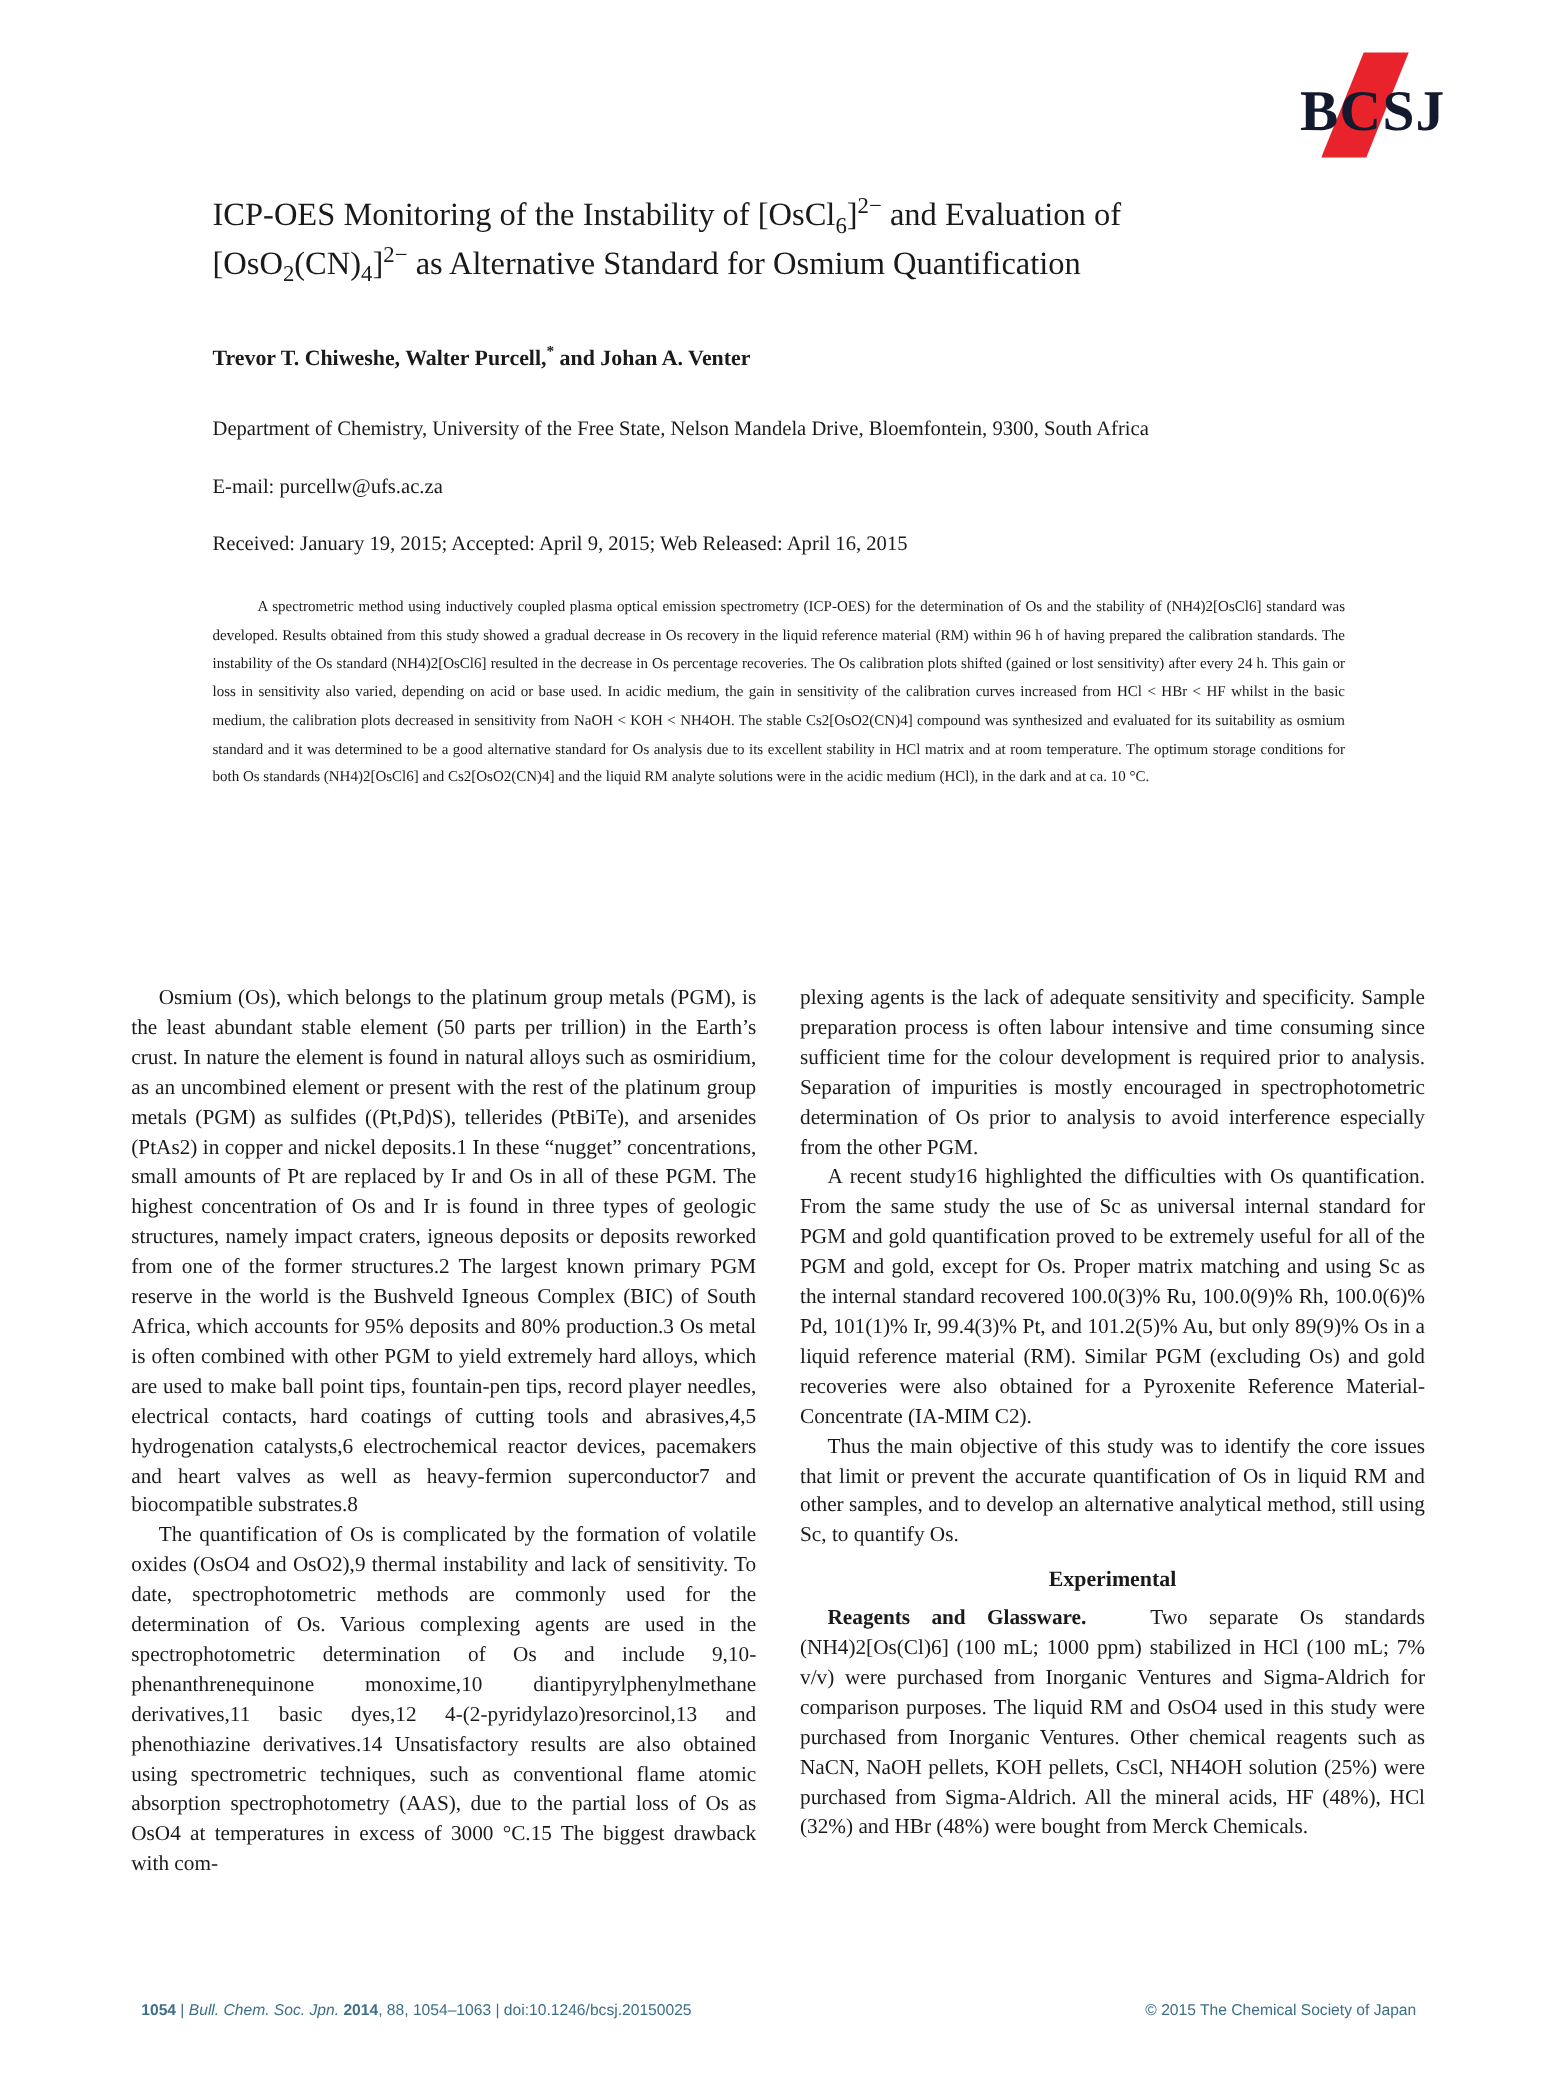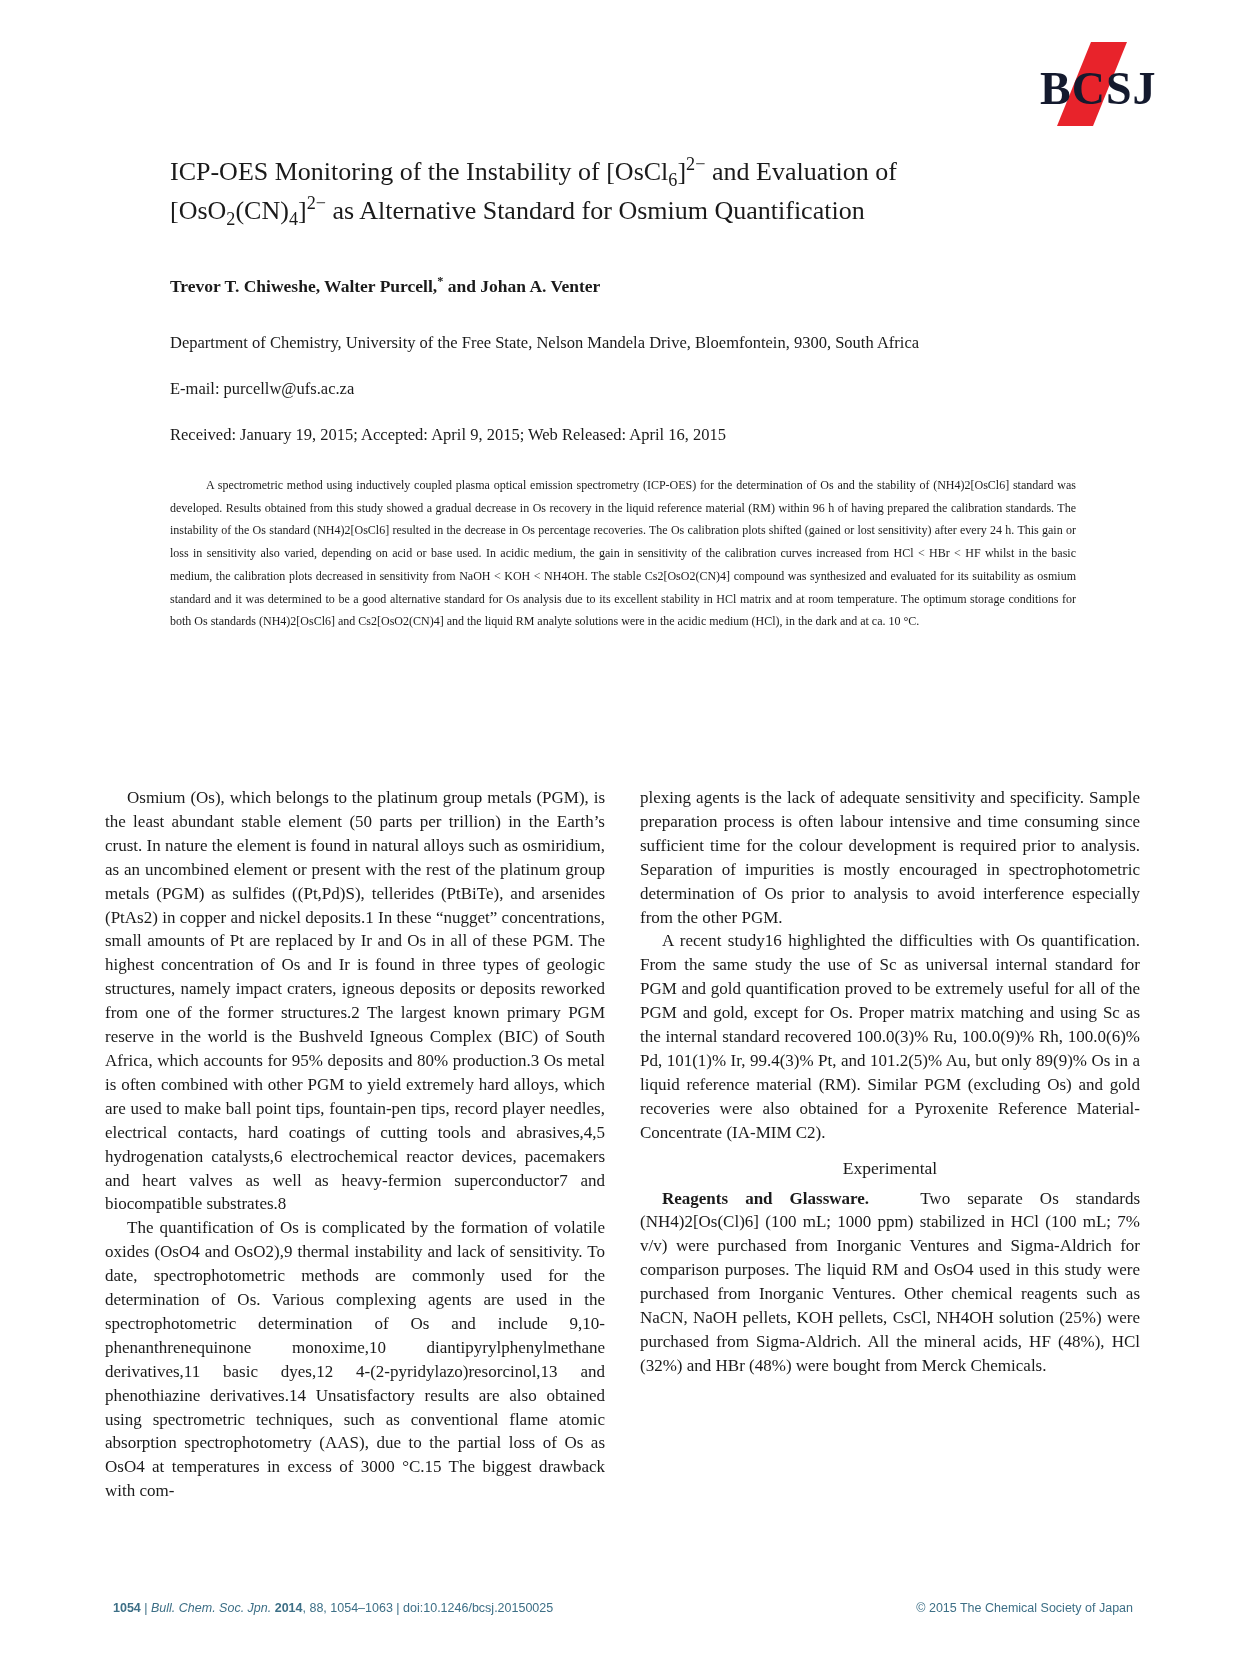--- a/index.html
+++ b/index.html
@@ -65,6 +65,7 @@
 <div class="col right">
   <p class="cont">plexing agents is the lack of adequate sensitivity and specificity. Sample preparation process is often labour intensive and time consuming since sufficient time for the colour development is required prior to analysis. Separation of impurities is mostly encouraged in spectrophotometric determination of Os prior to analysis to avoid interference especially from the other PGM.</p>
   <p>A recent study16 highlighted the difficulties with Os quantification. From the same study the use of Sc as universal internal standard for PGM and gold quantification proved to be extremely useful for all of the PGM and gold, except for Os. Proper matrix matching and using Sc as the internal standard recovered 100.0(3)% Ru, 100.0(9)% Rh, 100.0(6)% Pd, 101(1)% Ir, 99.4(3)% Pt, and 101.2(5)% Au, but only 89(9)% Os in a liquid reference material (RM). Similar PGM (excluding Os) and gold recoveries were also obtained for a Pyroxenite Reference Material-Concentrate (IA-MIM C2).</p>
+  <p>Thus the main objective of this study was to identify the core issues that limit or prevent the accurate quantification of Os in liquid RM and other samples, and to develop an alternative analytical method, still using Sc, to quantify Os.</p>
   <div class="section-head">Experimental</div>
   <p><span class="run-head">Reagents and Glassware.</span>&nbsp;&nbsp;&nbsp;<span>Two separate Os standards (NH4)2[Os(Cl)6] (100 mL; 1000 ppm) stabilized in HCl (100 mL; 7% v/v) were purchased from Inorganic Ventures and Sigma-Aldrich for comparison purposes. The liquid RM and OsO4 used in this study were purchased from Inorganic Ventures. Other chemical reagents such as NaCN, NaOH pellets, KOH pellets, CsCl, NH4OH solution (25%) were purchased from Sigma-Aldrich. All the mineral acids, HF (48%), HCl (32%) and HBr (48%) were bought from Merck Chemicals.</span></p>
 </div>

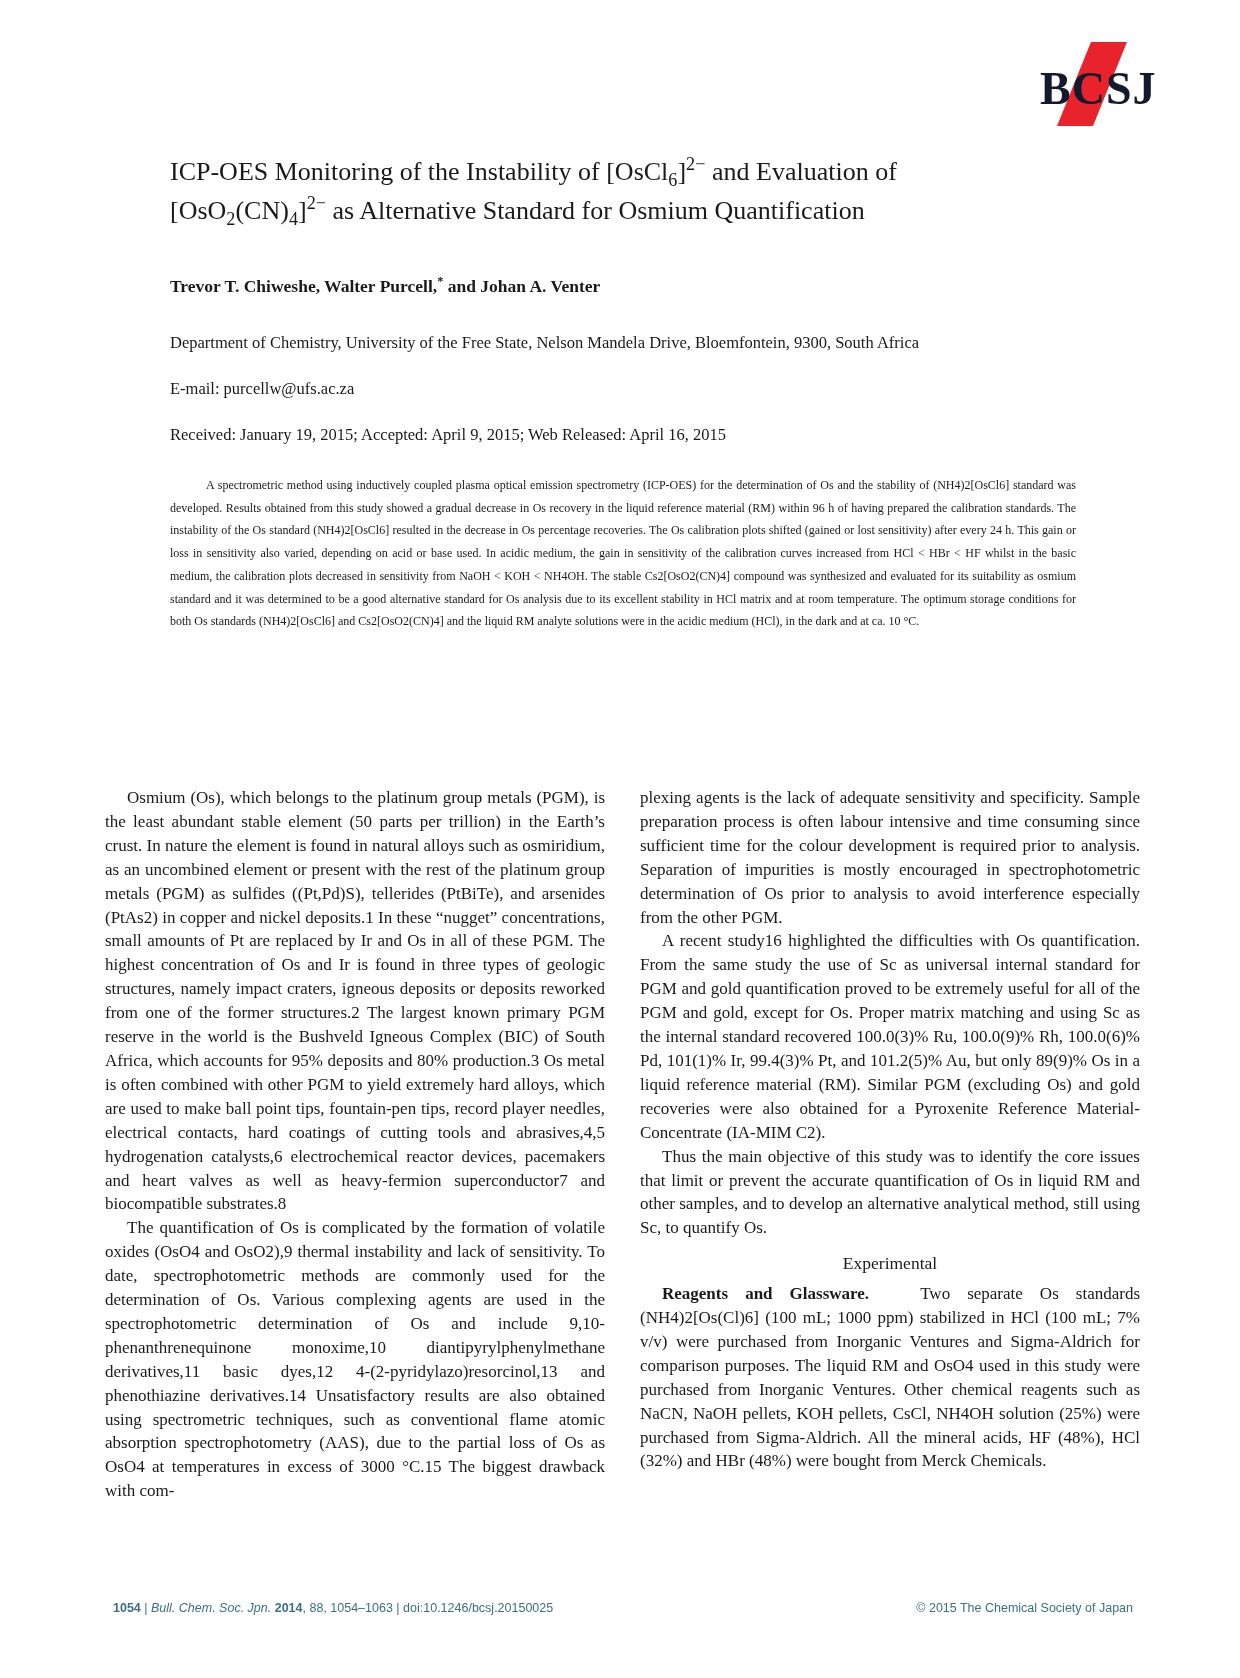--- a/index.html
+++ b/index.html
@@ -24,7 +24,7 @@
   .col.right { left: 640px; width: 500px; }
   .col p { margin: 0; text-indent: 22px; }
   .col p.cont { text-indent: 0; }
-  .section-head { text-align: center; font-weight: normal; font-size: 17.5px; margin: 12px 0 6px 0; text-indent: 0 !important; }
+  .section-head { text-align: center; font-weight: bold; font-size: 17.5px; margin: 12px 0 6px 0; text-indent: 0 !important; }
   .run-head { font-weight: bold; }
   sub, sup { font-size: 70%; line-height: 0; }
   .footer { position: absolute; top: 1601px; left: 113px; width: 1020px; font-family: "Liberation Sans", sans-serif;

